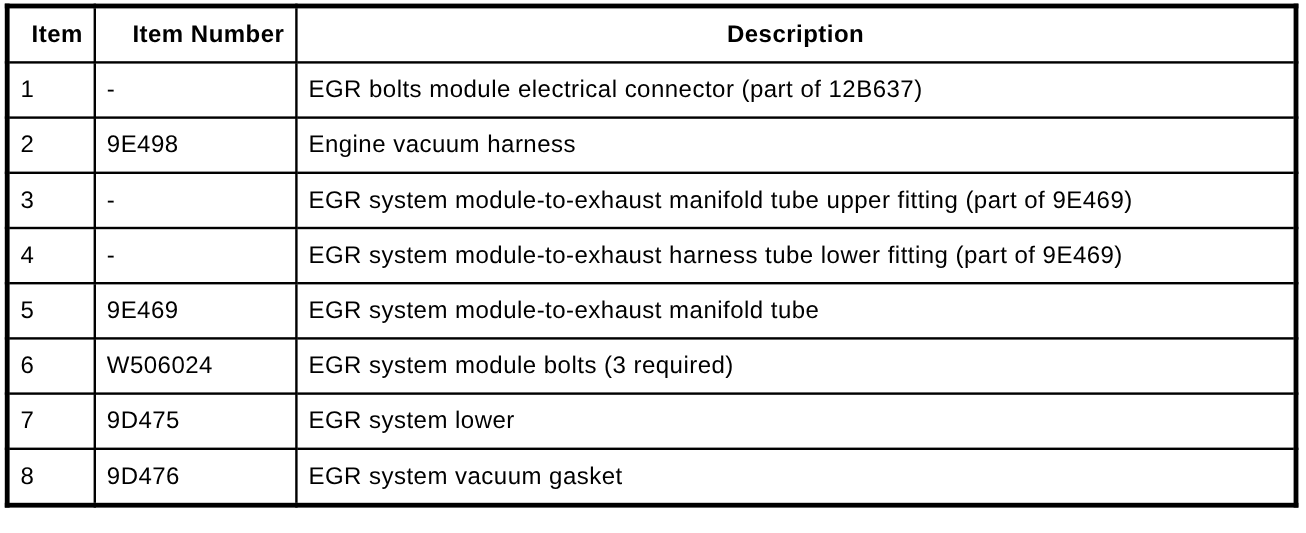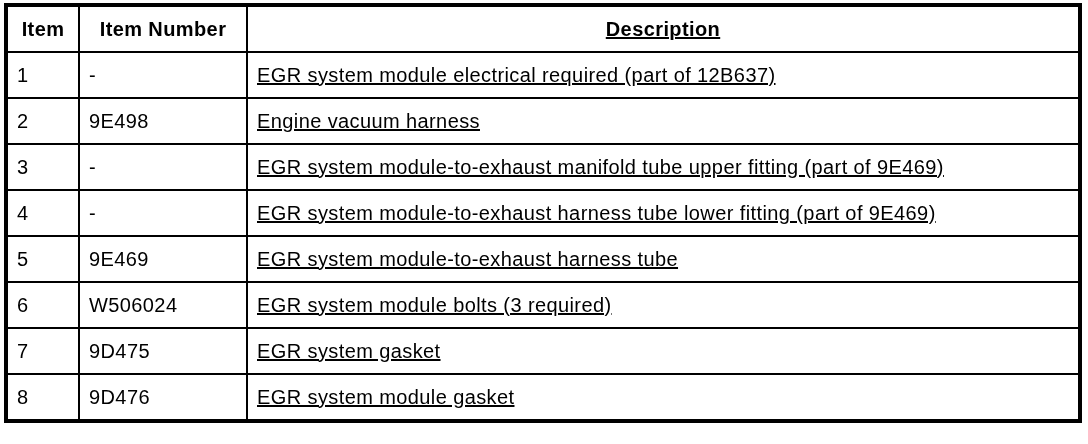--- a/index.html
+++ b/index.html
@@ -38,7 +38,7 @@
   }
   .parts-table th {
     font-weight: bold;
-    text-align: center;
+    text-align: right;
   }
   .parts-table th.col-desc {
     text-align: center;

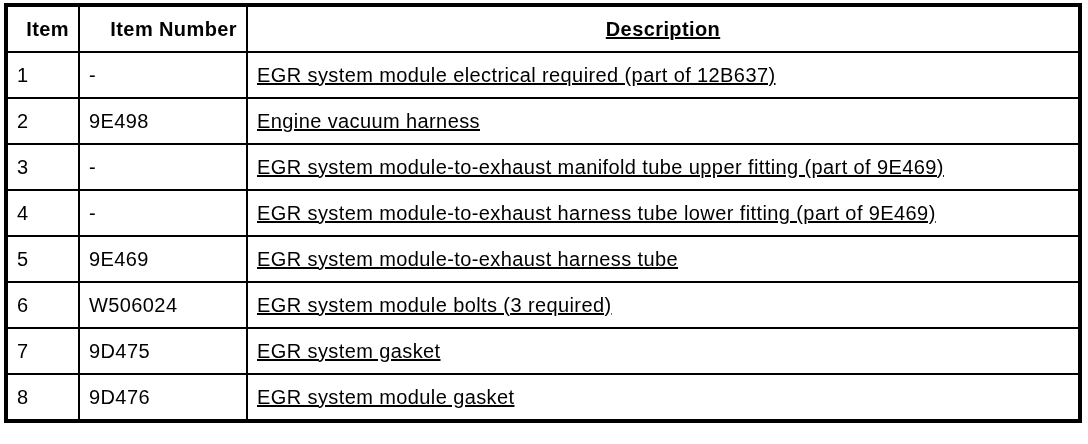--- a/index.html
+++ b/index.html
@@ -49,7 +49,7 @@
   }
   .col-item { width: 52px; }
   .col-part { width: 148px; }
-  .col-desc { width: auto; text-decoration: underline; }
+  .col-desc { width: auto; }
 </style>
 </head>
 <body>

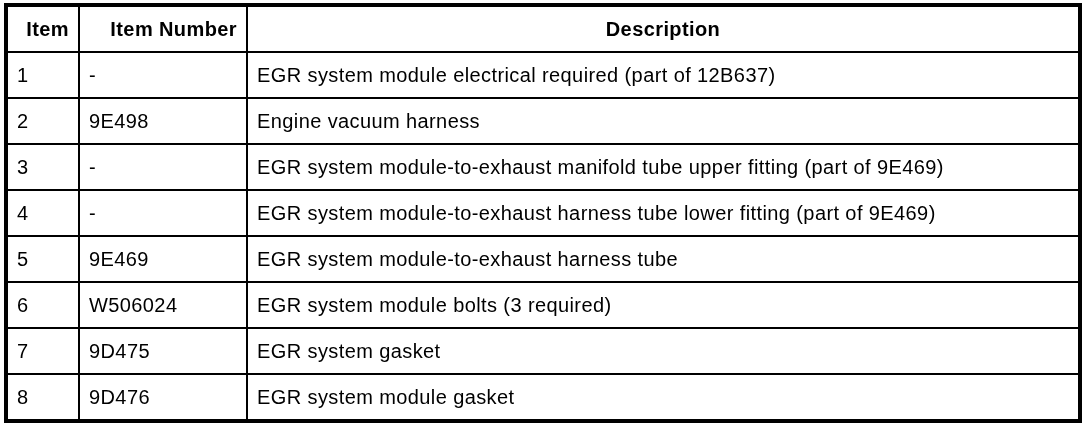--- a/index.html
+++ b/index.html
@@ -67,7 +67,7 @@
   <tr>
     <td class="col-item">1</td>
     <td class="col-part">-</td>
-    <td class="col-desc">EGR system module electrical required (part of 12B637)</td>
+    <td class="col-desc">EGR bolts module electrical connector (part of 12B637)</td>
   </tr>
 
   <tr>

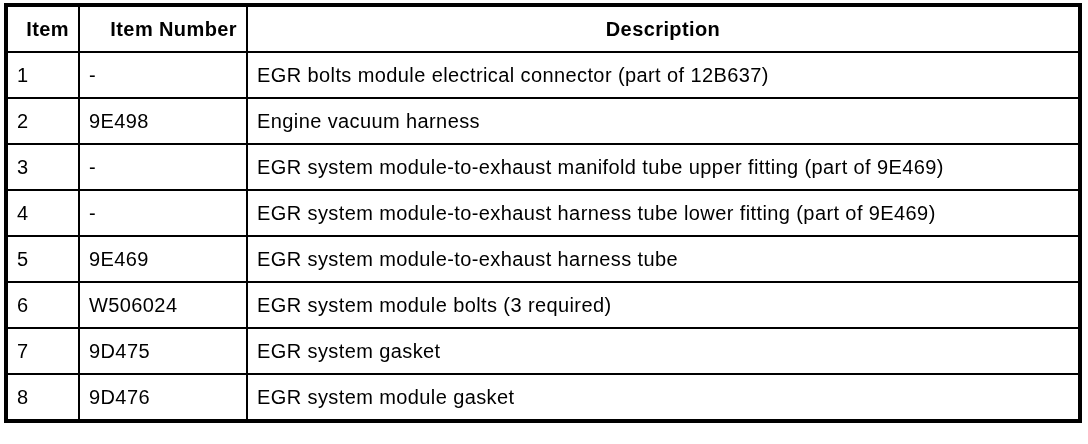--- a/index.html
+++ b/index.html
@@ -91,7 +91,7 @@
   <tr>
     <td class="col-item">5</td>
     <td class="col-part">9E469</td>
-    <td class="col-desc">EGR system module-to-exhaust harness tube</td>
+    <td class="col-desc">EGR system module-to-exhaust manifold tube</td>
   </tr>
 
   <tr>

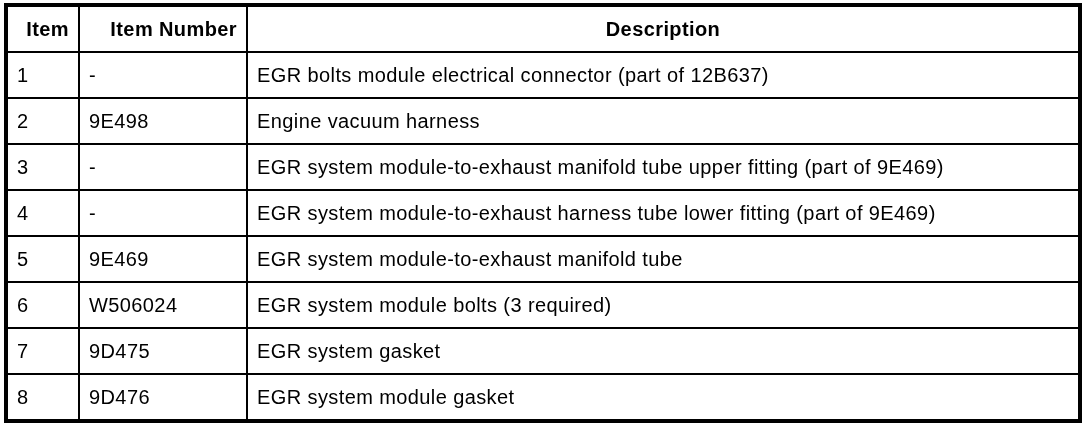--- a/index.html
+++ b/index.html
@@ -103,7 +103,7 @@
   <tr>
     <td class="col-item">7</td>
     <td class="col-part">9D475</td>
-    <td class="col-desc">EGR system gasket</td>
+    <td class="col-desc">EGR system lower</td>
   </tr>
 
   <tr>

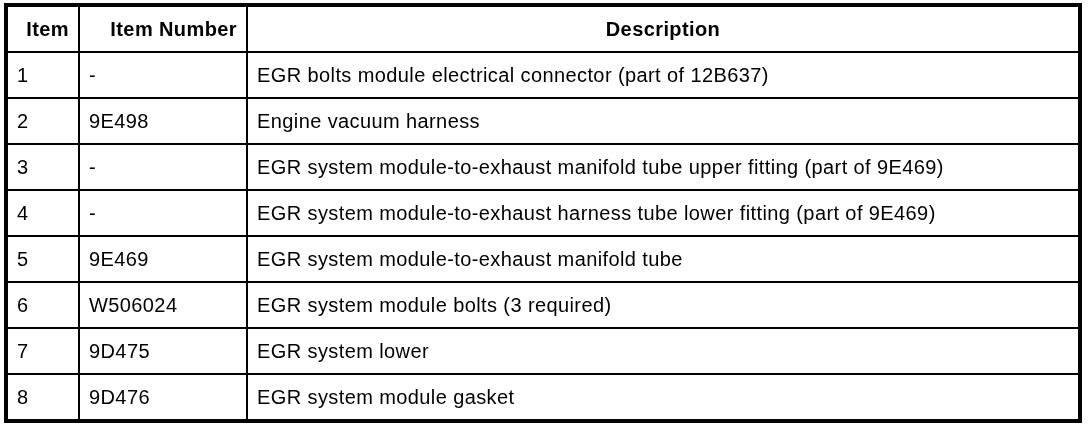--- a/index.html
+++ b/index.html
@@ -109,7 +109,7 @@
   <tr>
     <td class="col-item">8</td>
     <td class="col-part">9D476</td>
-    <td class="col-desc">EGR system module gasket</td>
+    <td class="col-desc">EGR system vacuum gasket</td>
   </tr>
 </tbody>
   </table>

